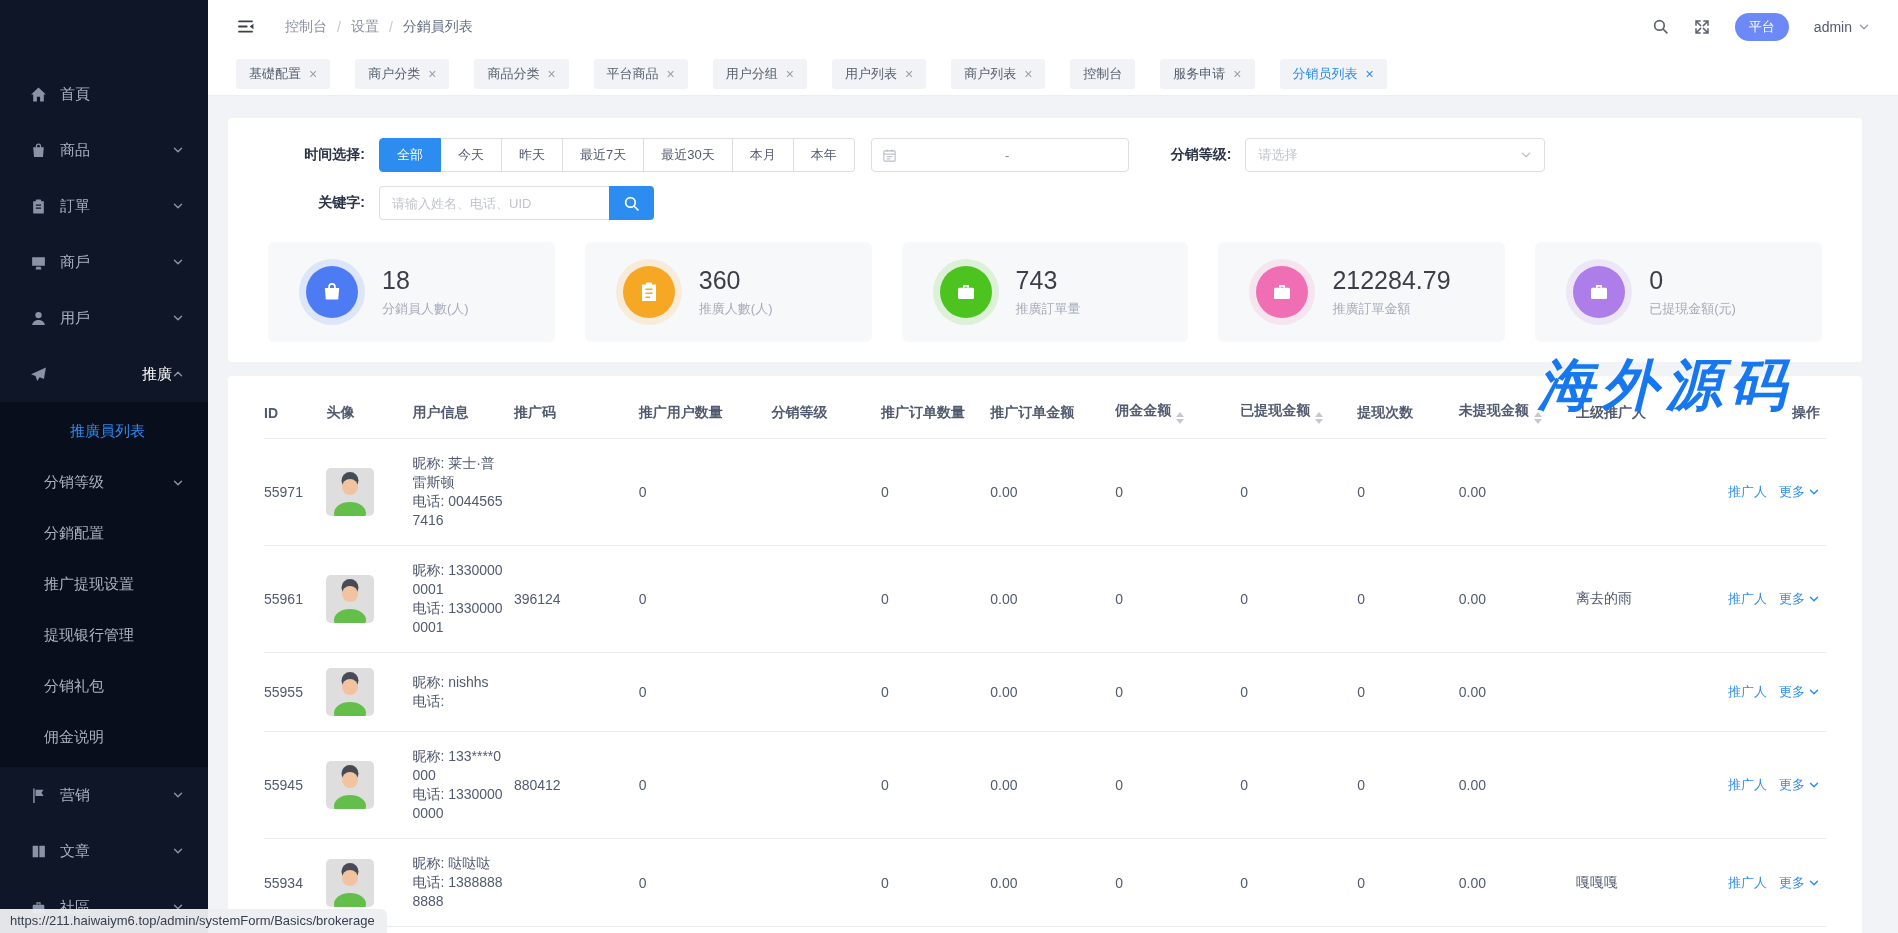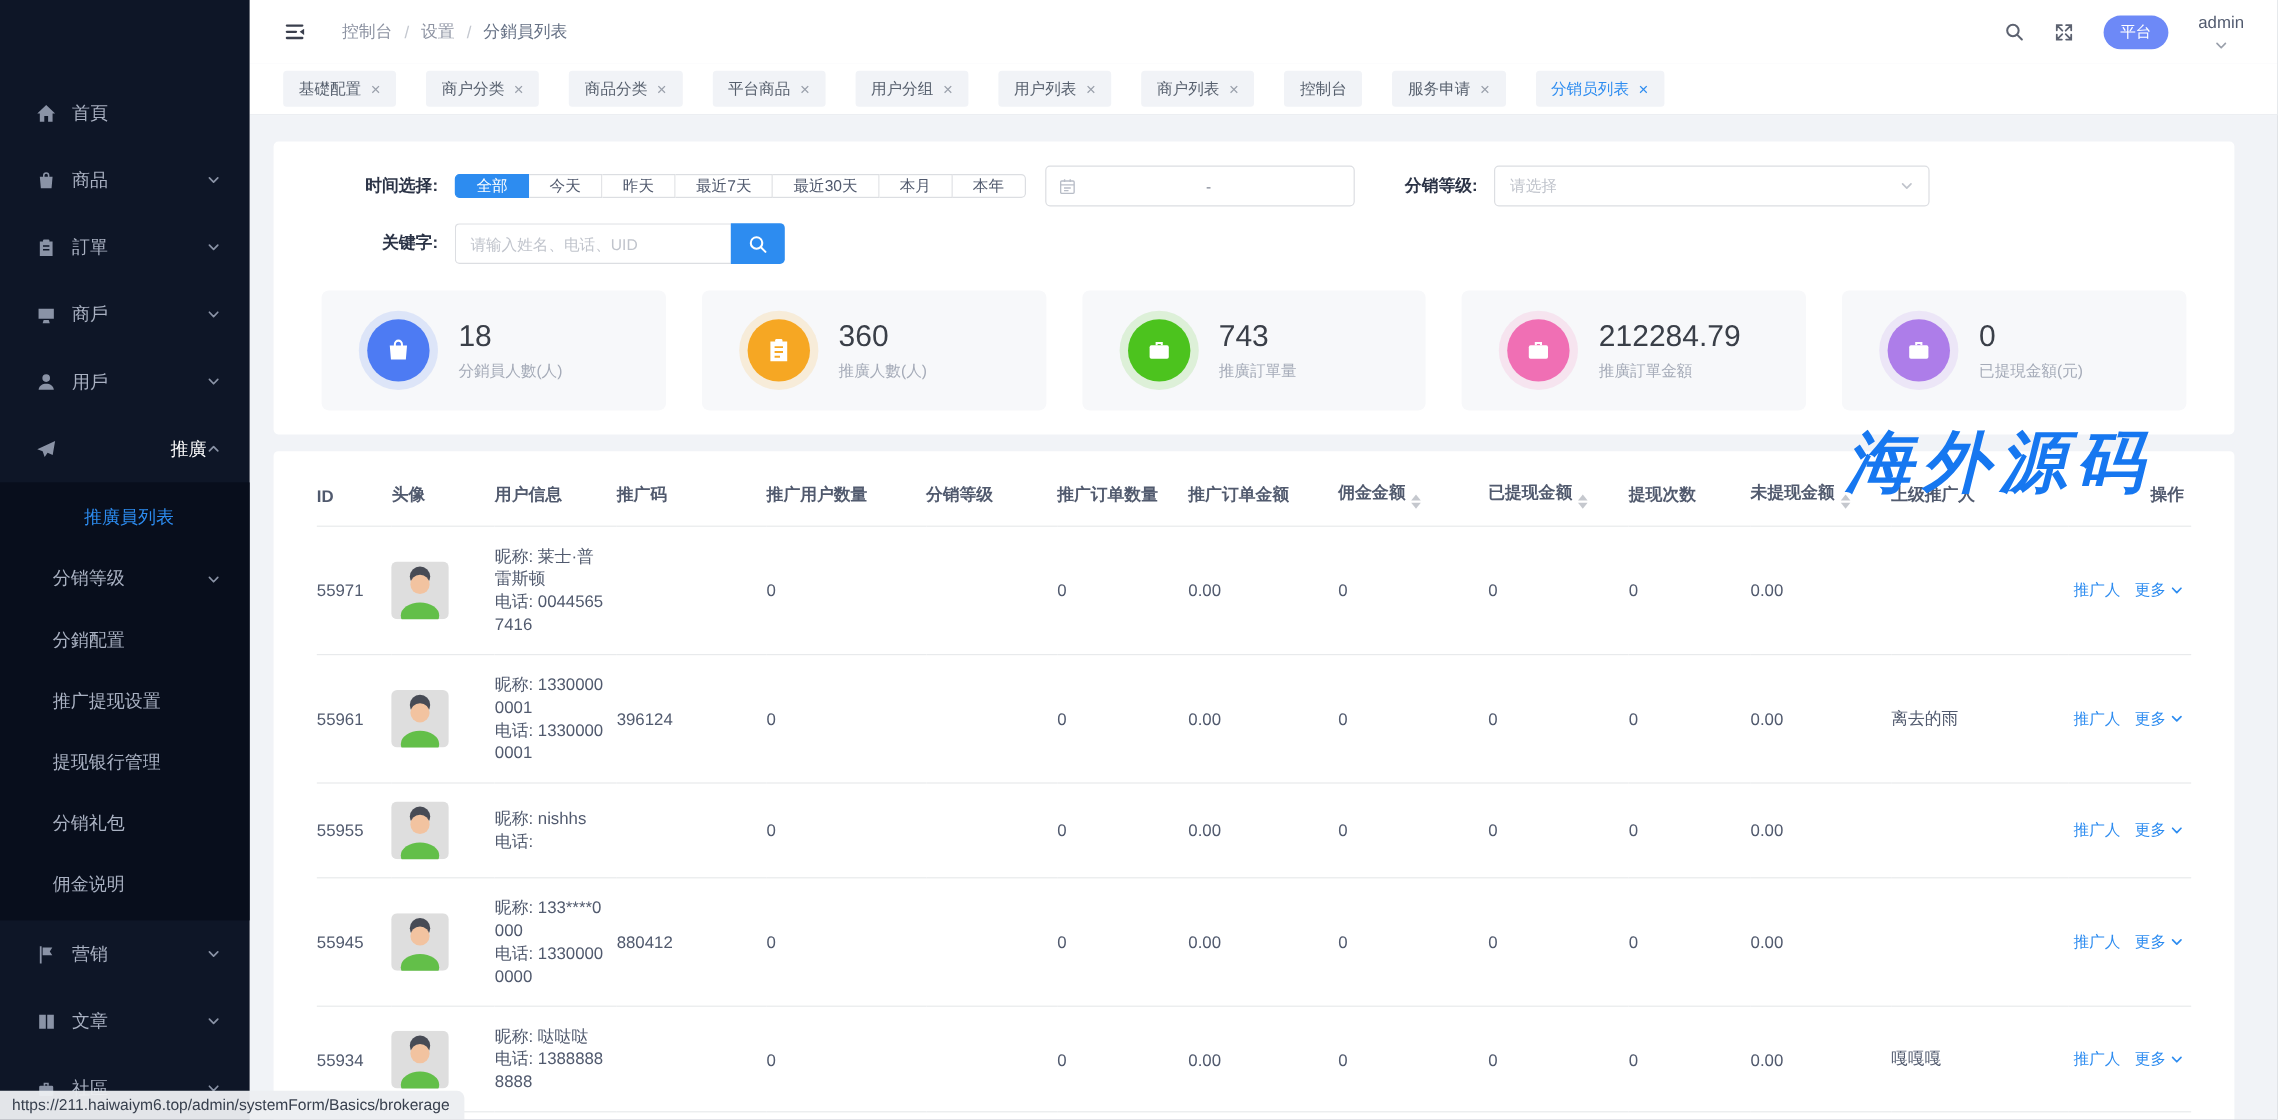--- a/index.html
+++ b/index.html
@@ -31,7 +31,7 @@
   .top-right { margin-left:auto; display:flex; align-items:center; gap:25px; color:#5c6270; }
   .top-icon { cursor:pointer; color:#5c6270; }
   .pill { background:#6d89f7; color:#fff; font-size:13px; padding:5px 14px; border-radius:15px; cursor:pointer; }
-  .admin { display:flex; align-items:center; gap:6px; font-size:14px; color:#515a6e; cursor:pointer;flex-direction:column; }
+  .admin { display:flex; align-items:center; gap:6px; font-size:14px; color:#515a6e; cursor:pointer; }
   .admin .icn { color:#9aa0ab; }
 
   .tabsbar { height:43px; background:#fff; display:flex; align-items:center; padding:0 28px; gap:25px; border-bottom:1px solid #eceef2; flex-shrink:0; }

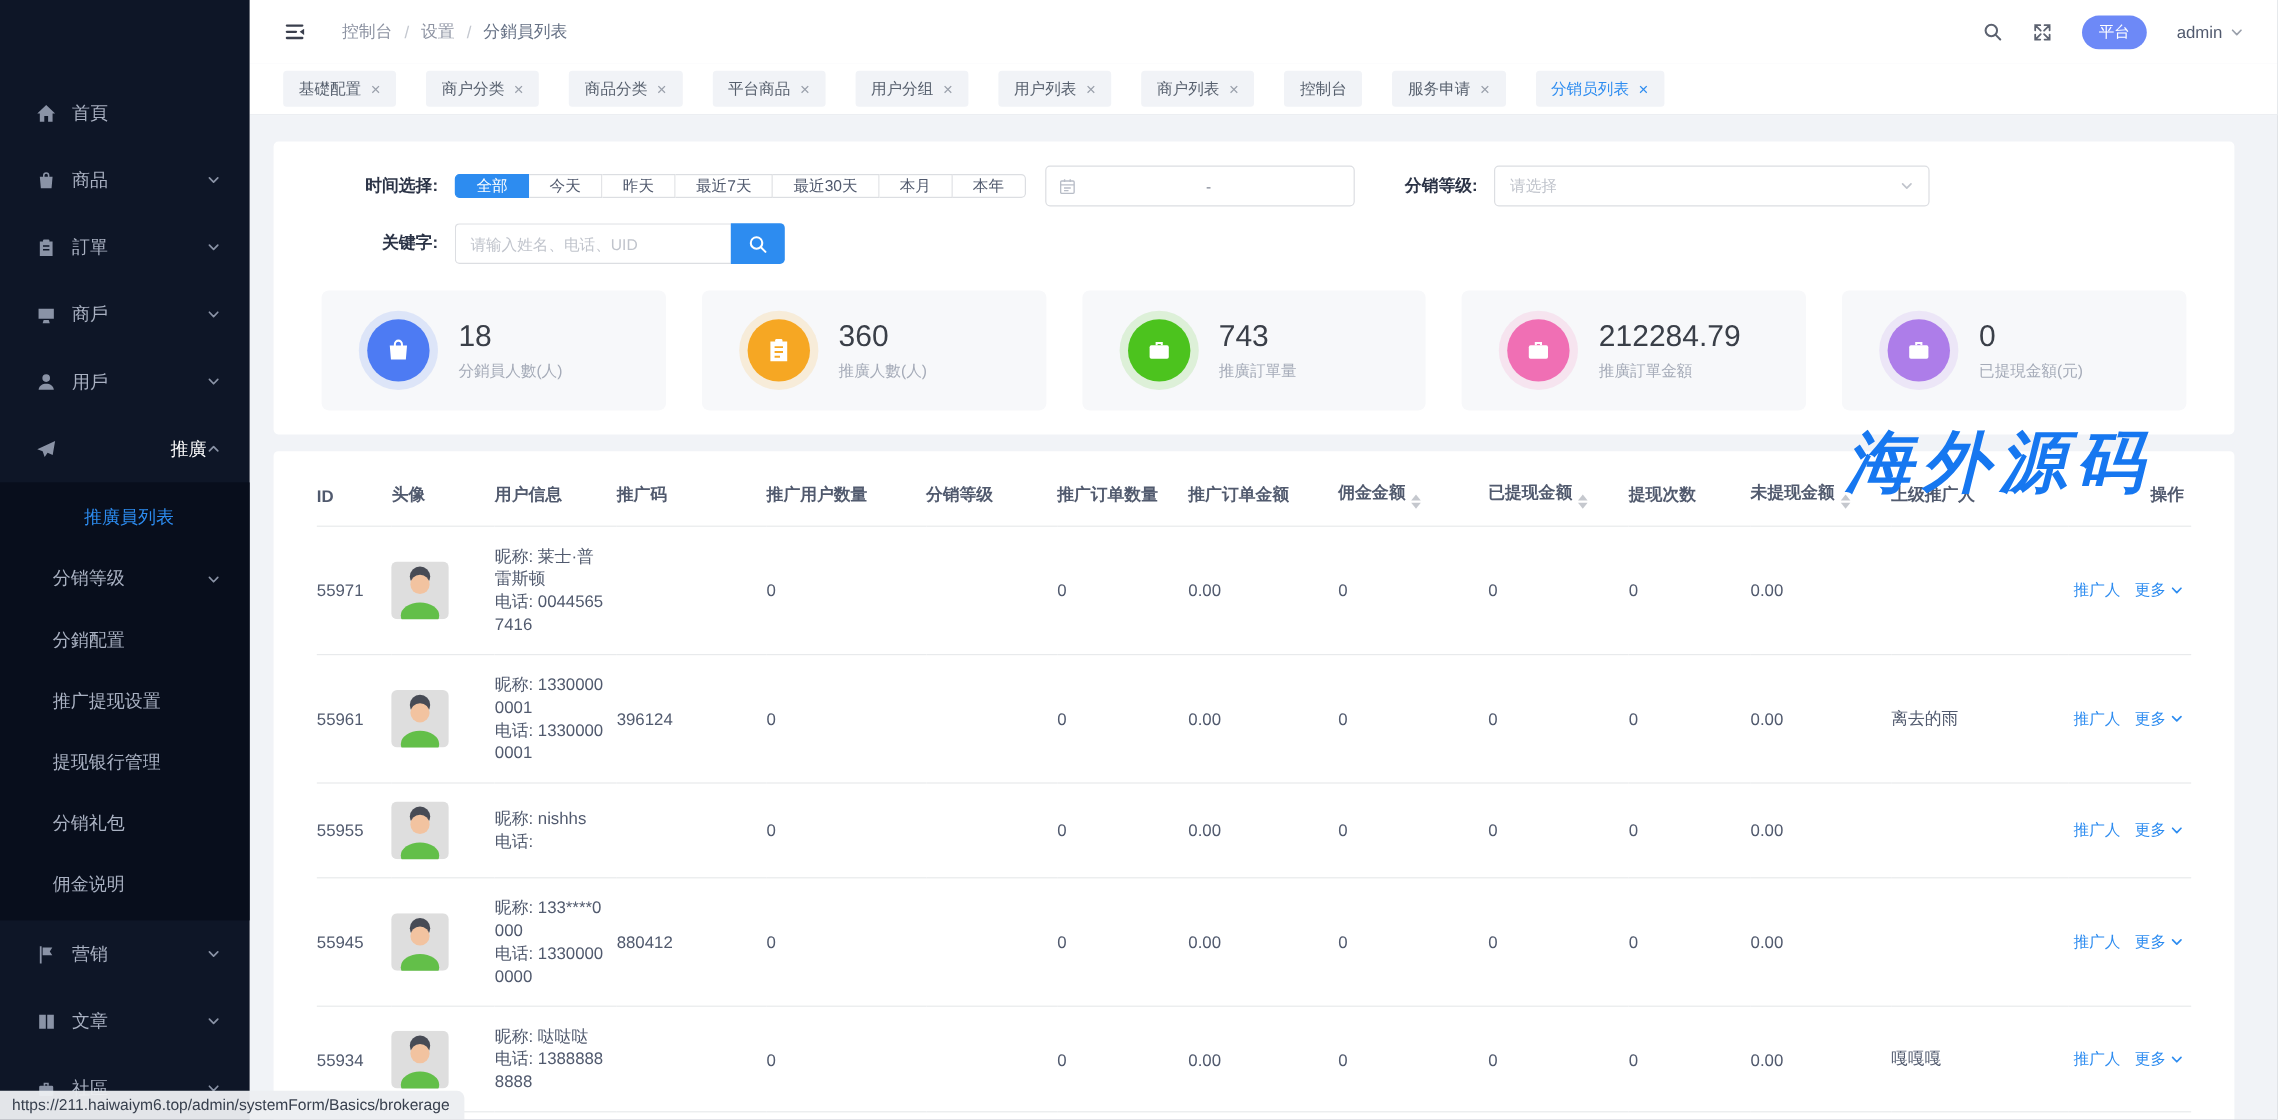--- a/index.html
+++ b/index.html
@@ -48,7 +48,7 @@
   .frow { display:flex; align-items:center; }
   .flabel { width:97px; text-align:right; font-size:14px; font-weight:bold; color:#2b3346; margin-right:14px; flex-shrink:0; }
   .seg { display:flex; }
-  .seg-btn { height:20px; padding:0 17px; display:flex; align-items:center; background:#fff; border:1px solid #dcdee2; border-left:none; font-size:13px; color:#515a6e; cursor:pointer; }
+  .seg-btn { height:34px; padding:0 17px; display:flex; align-items:center; background:#fff; border:1px solid #dcdee2; border-left:none; font-size:13px; color:#515a6e; cursor:pointer; }
   .seg-btn:first-child { border-left:1px solid #dcdee2; border-radius:4px 0 0 4px; }
   .seg-btn:last-child { border-radius:0 4px 4px 0; }
   .seg-btn.active { background:#2d8cf0; border-color:#2d8cf0; color:#fff; }

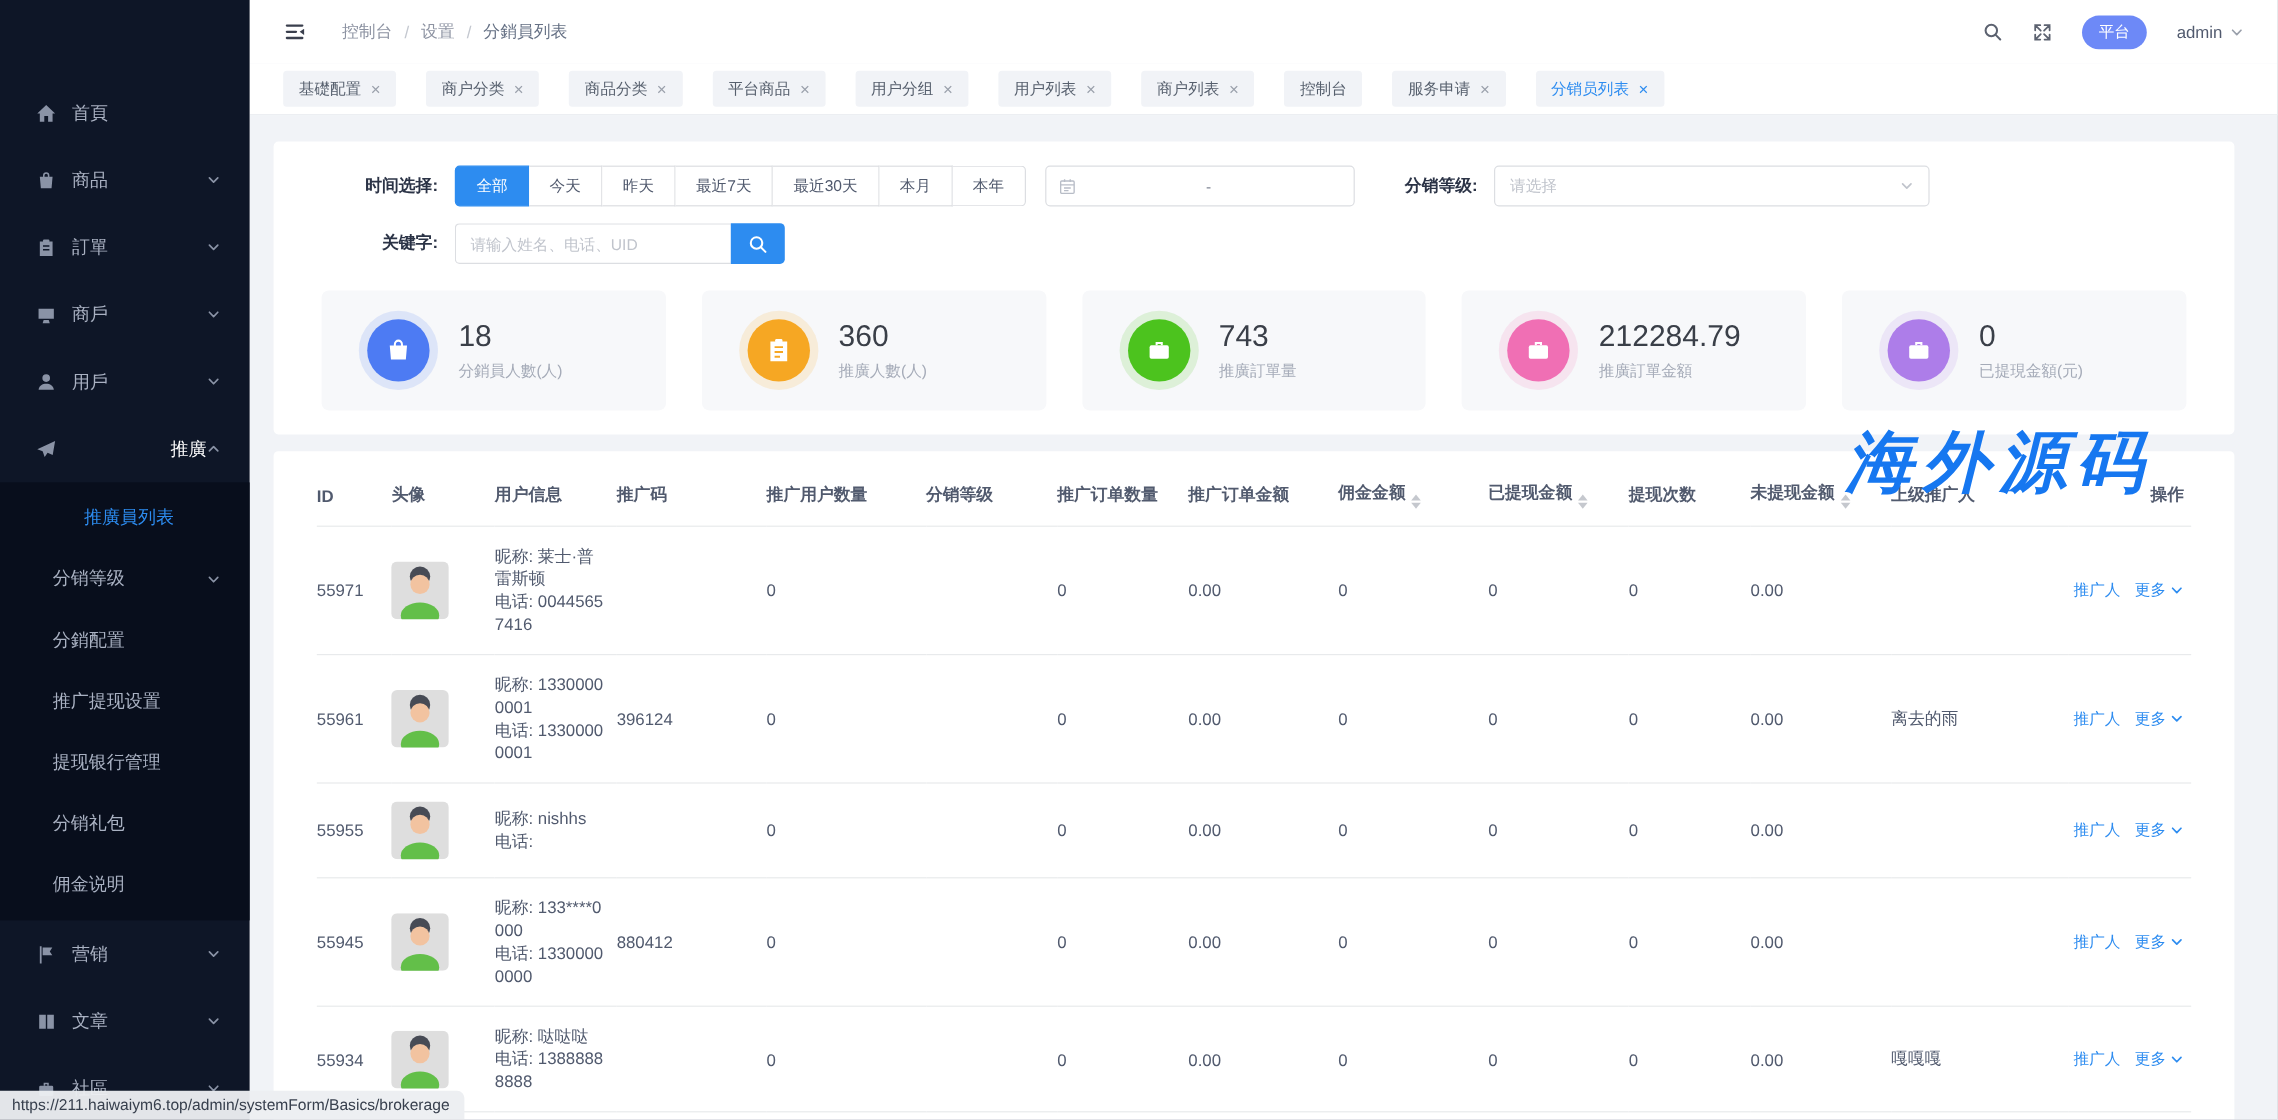--- a/index.html
+++ b/index.html
@@ -56,7 +56,7 @@
   .date-box .icn { color:#b8bdc7; }
   .date-sep { flex:1; text-align:center; color:#808695; font-size:13px; }
   .lvl-label { margin-left:42px; width:auto; }
-  .select-box { width:363px; height:34px; border:1px solid #dcdee2; border-radius:4px; display:flex; align-items:center; justify-content:space-between; padding:0 12px; color:#c0c4cc; font-size:13px; background:#fff; cursor:pointer; }
+  .select-box { width:300px; height:34px; border:1px solid #dcdee2; border-radius:4px; display:flex; align-items:center; justify-content:space-between; padding:0 12px; color:#c0c4cc; font-size:13px; background:#fff; cursor:pointer; }
   .select-box .icn { color:#c0c4cc; }
   .krow { margin-top:14px; }
   .kw-input { width:230px; height:34px; border:1px solid #dcdee2; border-right:none; border-radius:4px 0 0 4px; padding:0 12px; font-size:13px; color:#515a6e; outline:none; }

